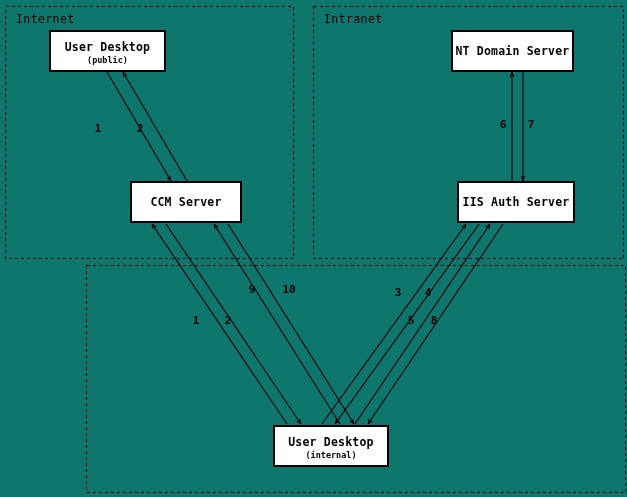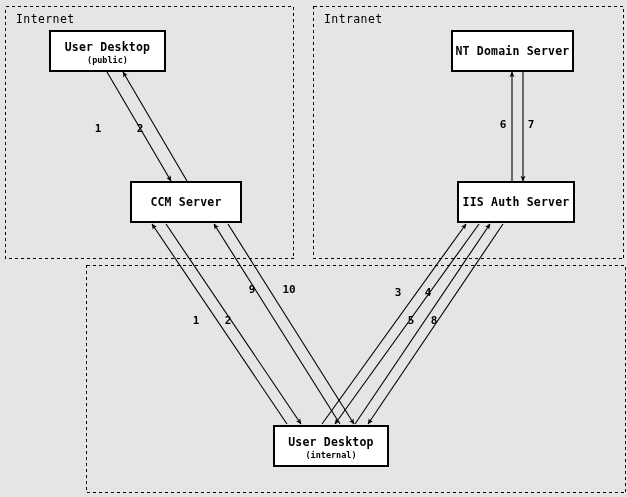--- a/index.html
+++ b/index.html
@@ -12,7 +12,7 @@
     position: relative;
     width: 627px;
     height: 497px;
-    background: #e5e5e5;
+    background: #0f766e;
     font-family: "DejaVu Sans Mono", "Liberation Mono", monospace;
     overflow: hidden;
   }

